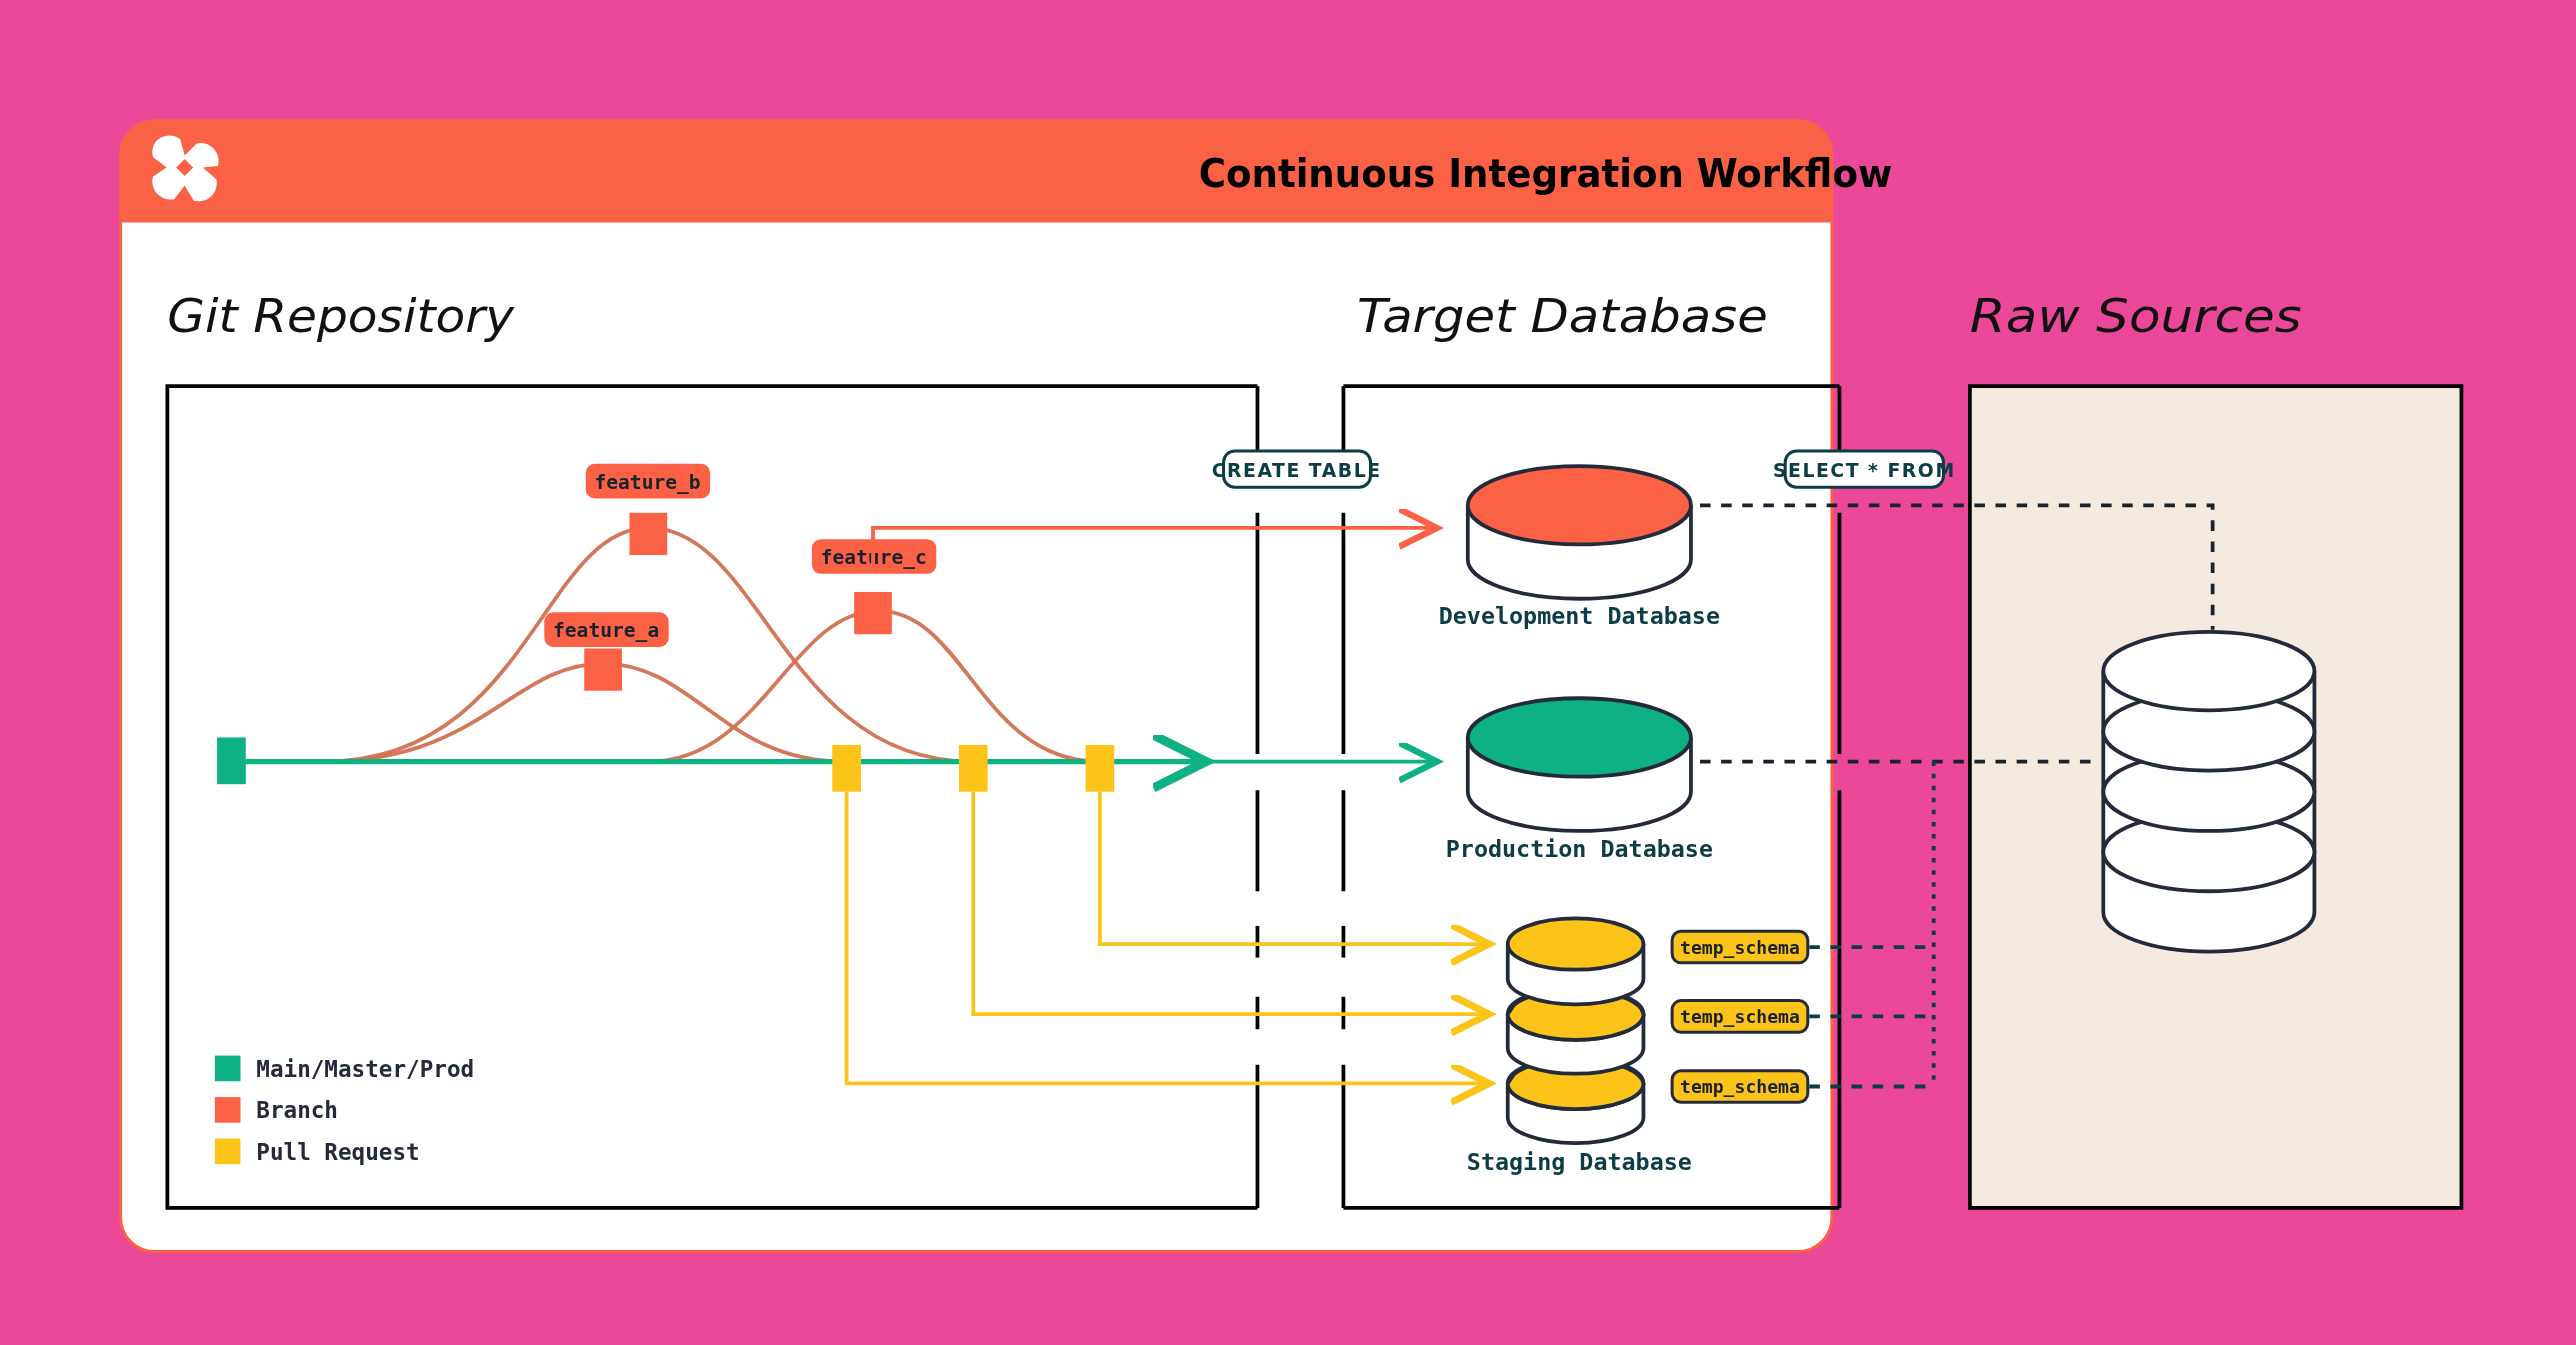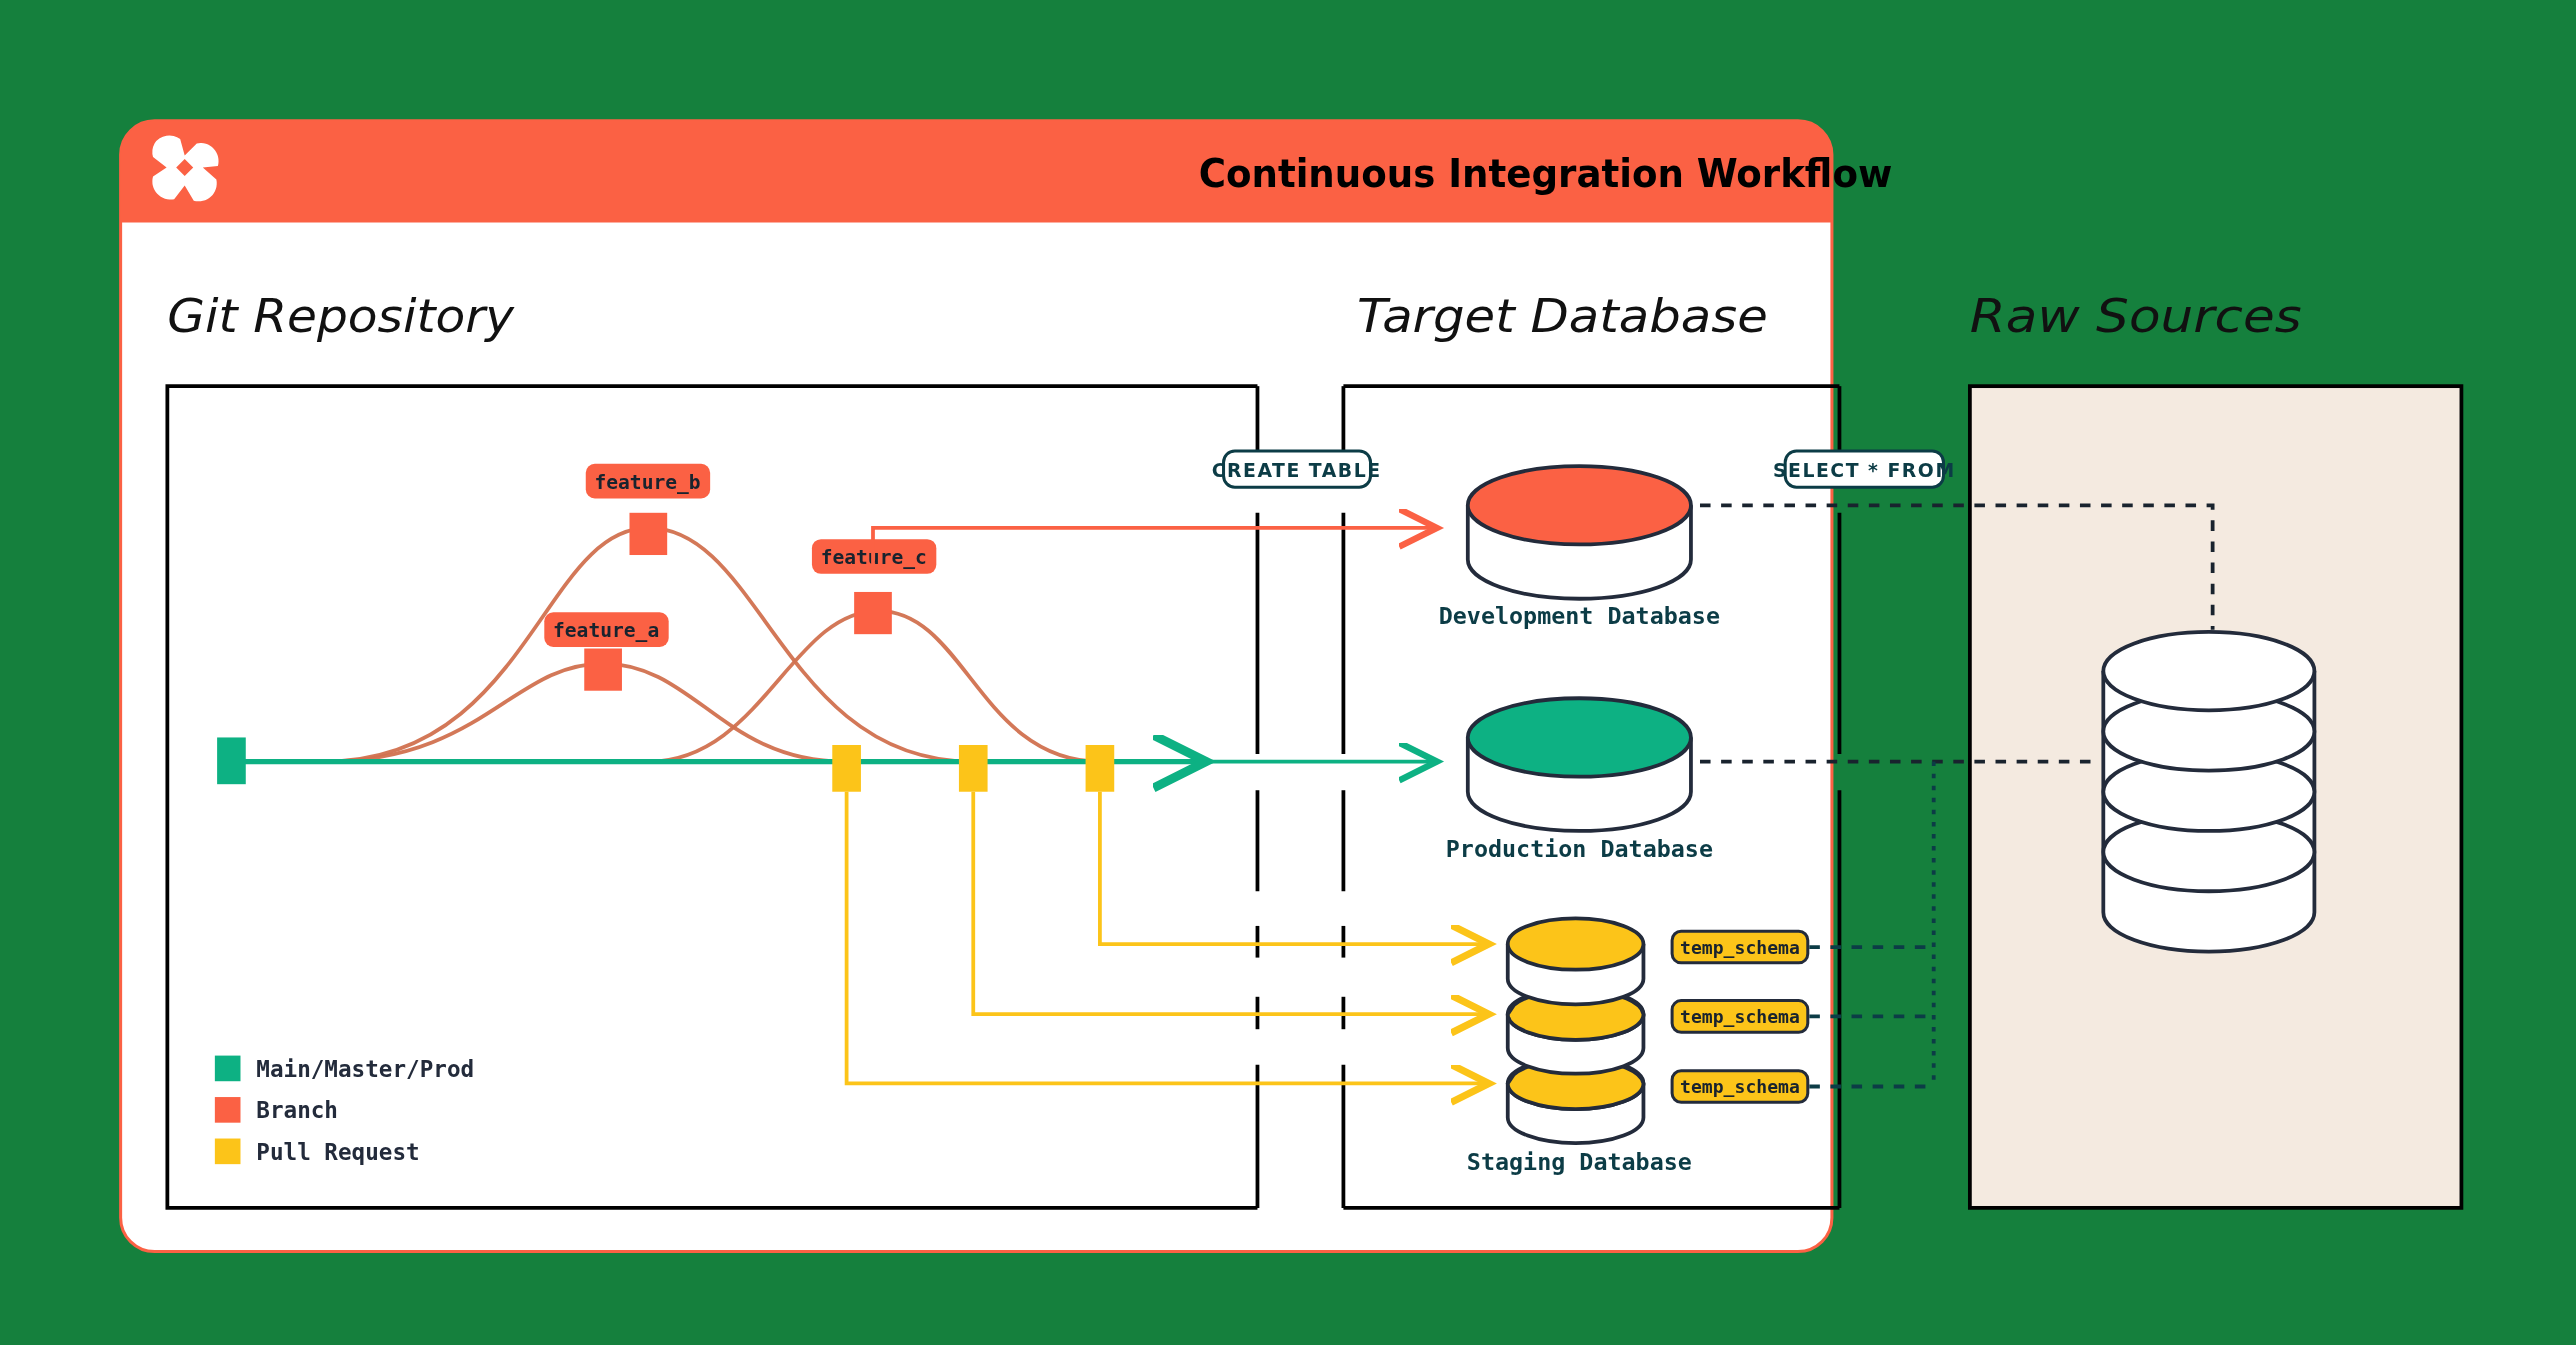--- a/index.html
+++ b/index.html
@@ -4,7 +4,7 @@
 <style>
   html,body{margin:0;padding:0;background:#ffffff;}
   body{width:2576px;height:1346px;font-family:"DejaVu Sans",sans-serif;overflow:hidden;}
-  #stage{position:relative;width:2576px;height:1346px;background:#15803d;}
+  #stage{position:relative;width:2576px;height:1346px;background:#ec4899;}
   svg#canvas{position:absolute;left:0;top:0;width:2576px;height:1346px;}
 </style>
 </head>

